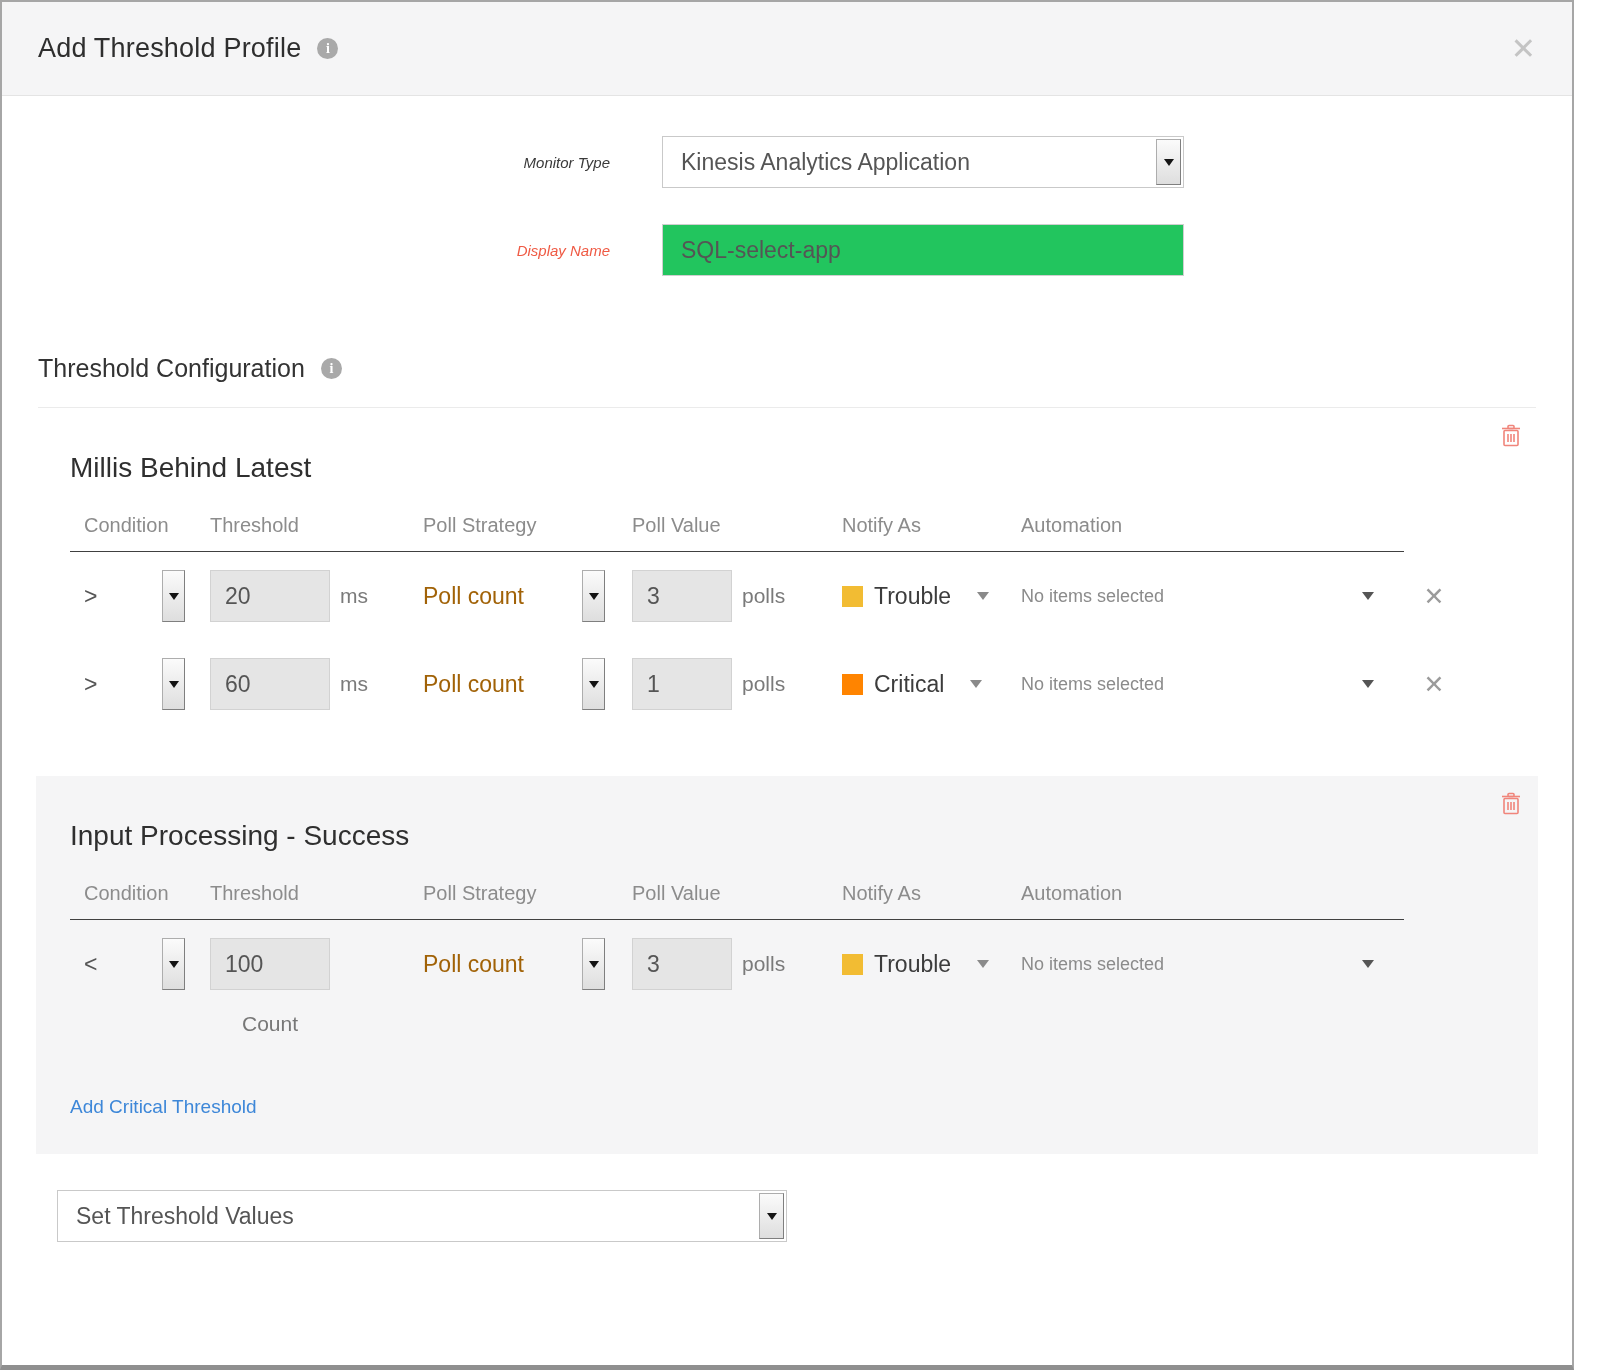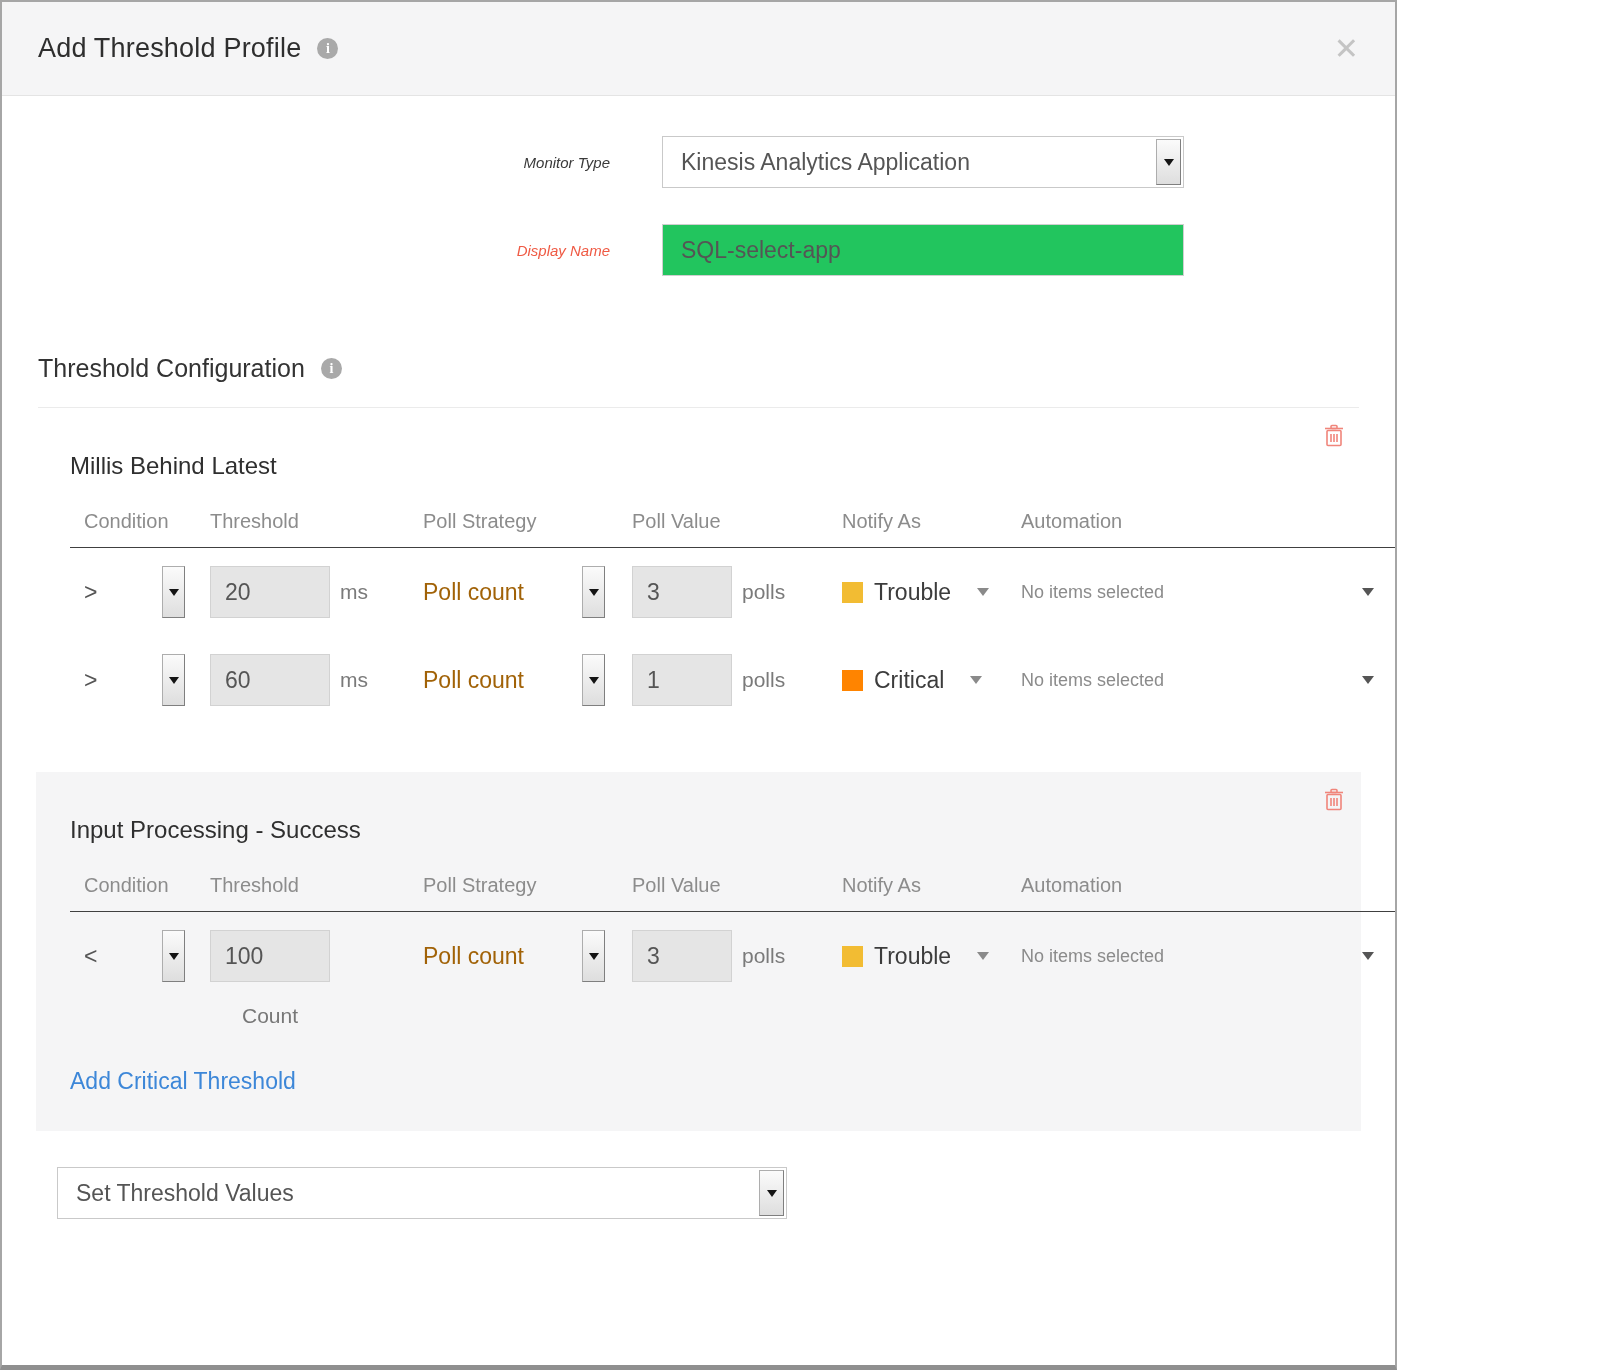--- a/index.html
+++ b/index.html
@@ -7,7 +7,7 @@
   body { font-family: "Liberation Sans", sans-serif; width:1600px; }
 
   .dialog {
-    width:1397px; height:1370px;
+    width:1574px; height:1370px;
     border:2px solid #a6a6a6; border-bottom:5px solid #8f8f8f;
     display:flex; flex-direction:column; background:#fff; overflow:hidden;
   }

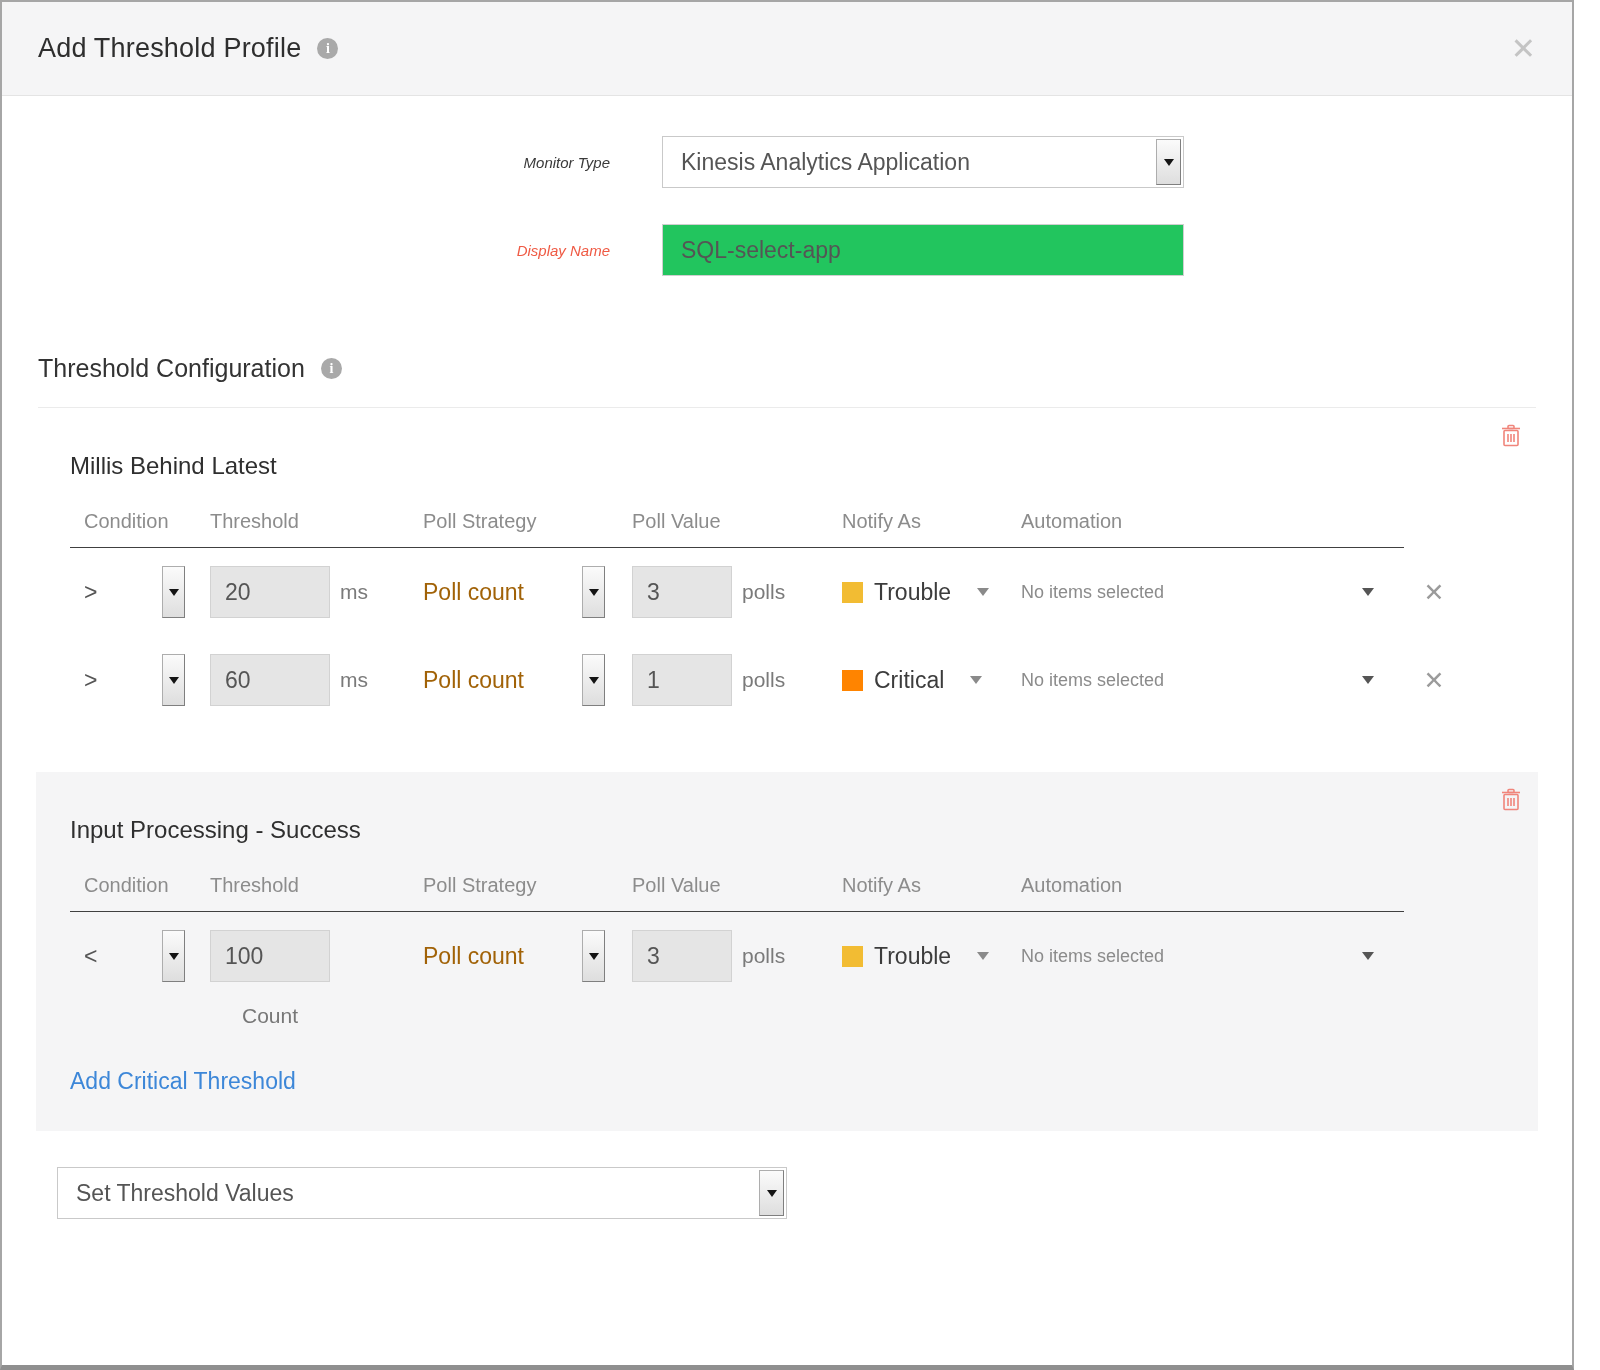--- a/index.html
+++ b/index.html
@@ -60,7 +60,7 @@
 
   .t-section { margin:0 34px; position:relative; padding:44px 34px 30px 34px; }
   .t-section.gray { background:#f5f5f6; margin-top:18px; padding-bottom:36px; }
-  .t-section-title { font-size:24px; color:#2f2f2f; margin-bottom:30px; }
+  .t-section-title { font-size:28px; color:#2f2f2f; margin-bottom:30px; }
 
   .trash-btn { position:absolute; top:16px; right:16px; color:#f0857b; cursor:pointer; line-height:0; }
 

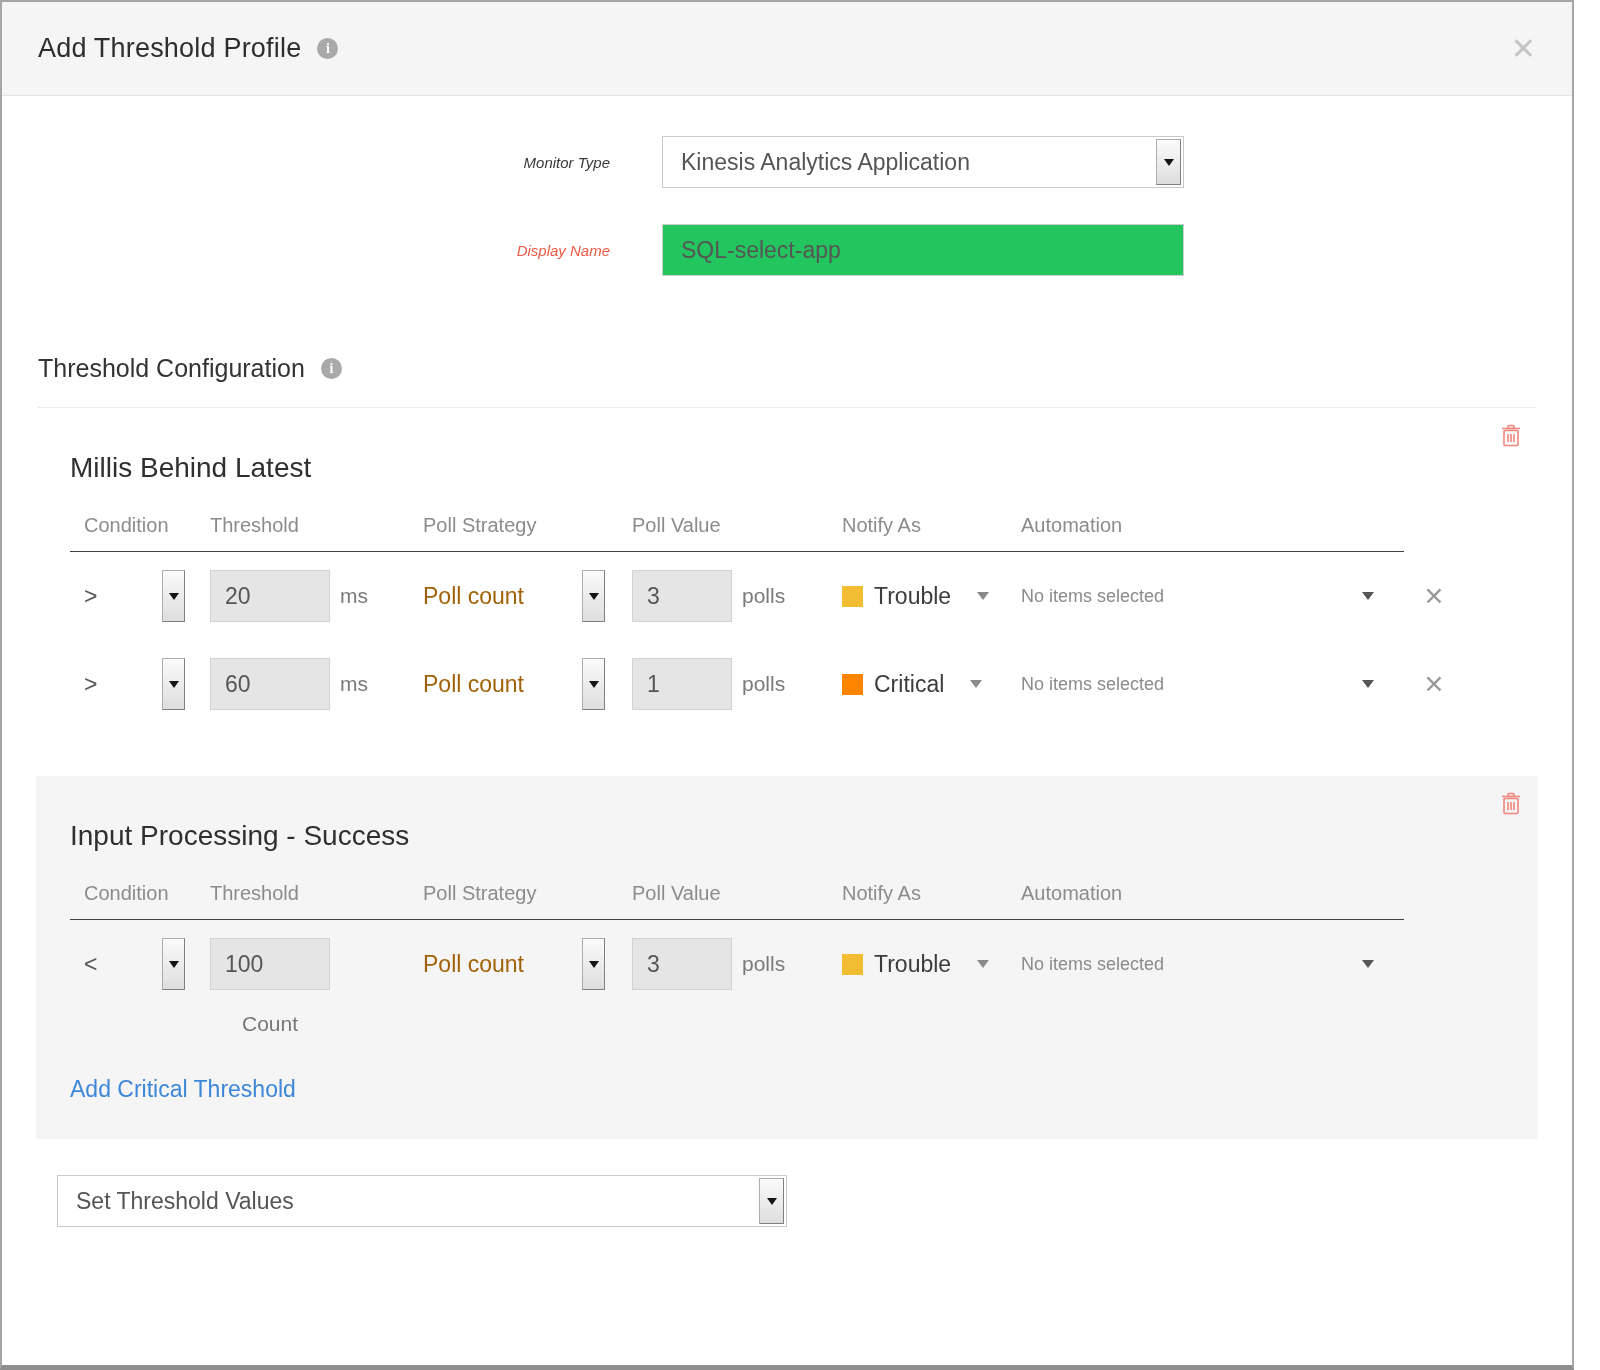--- a/index.html
+++ b/index.html
@@ -98,7 +98,7 @@
   .th-stack { display:flex; flex-direction:column; }
   .th-caption { width:120px; text-align:center; font-size:21px; color:#777; margin-top:22px; }
 
-  .add-link { display:inline-block; margin-top:22px; font-size:23px; color:#3d87d8; cursor:pointer; text-decoration:none; }
+  .add-link { display:inline-block; margin-top:42px; font-size:19px; color:#3d87d8; cursor:pointer; text-decoration:none; }
 
   
   .bottom-select-wrap { padding:36px 0 0 55px; }

